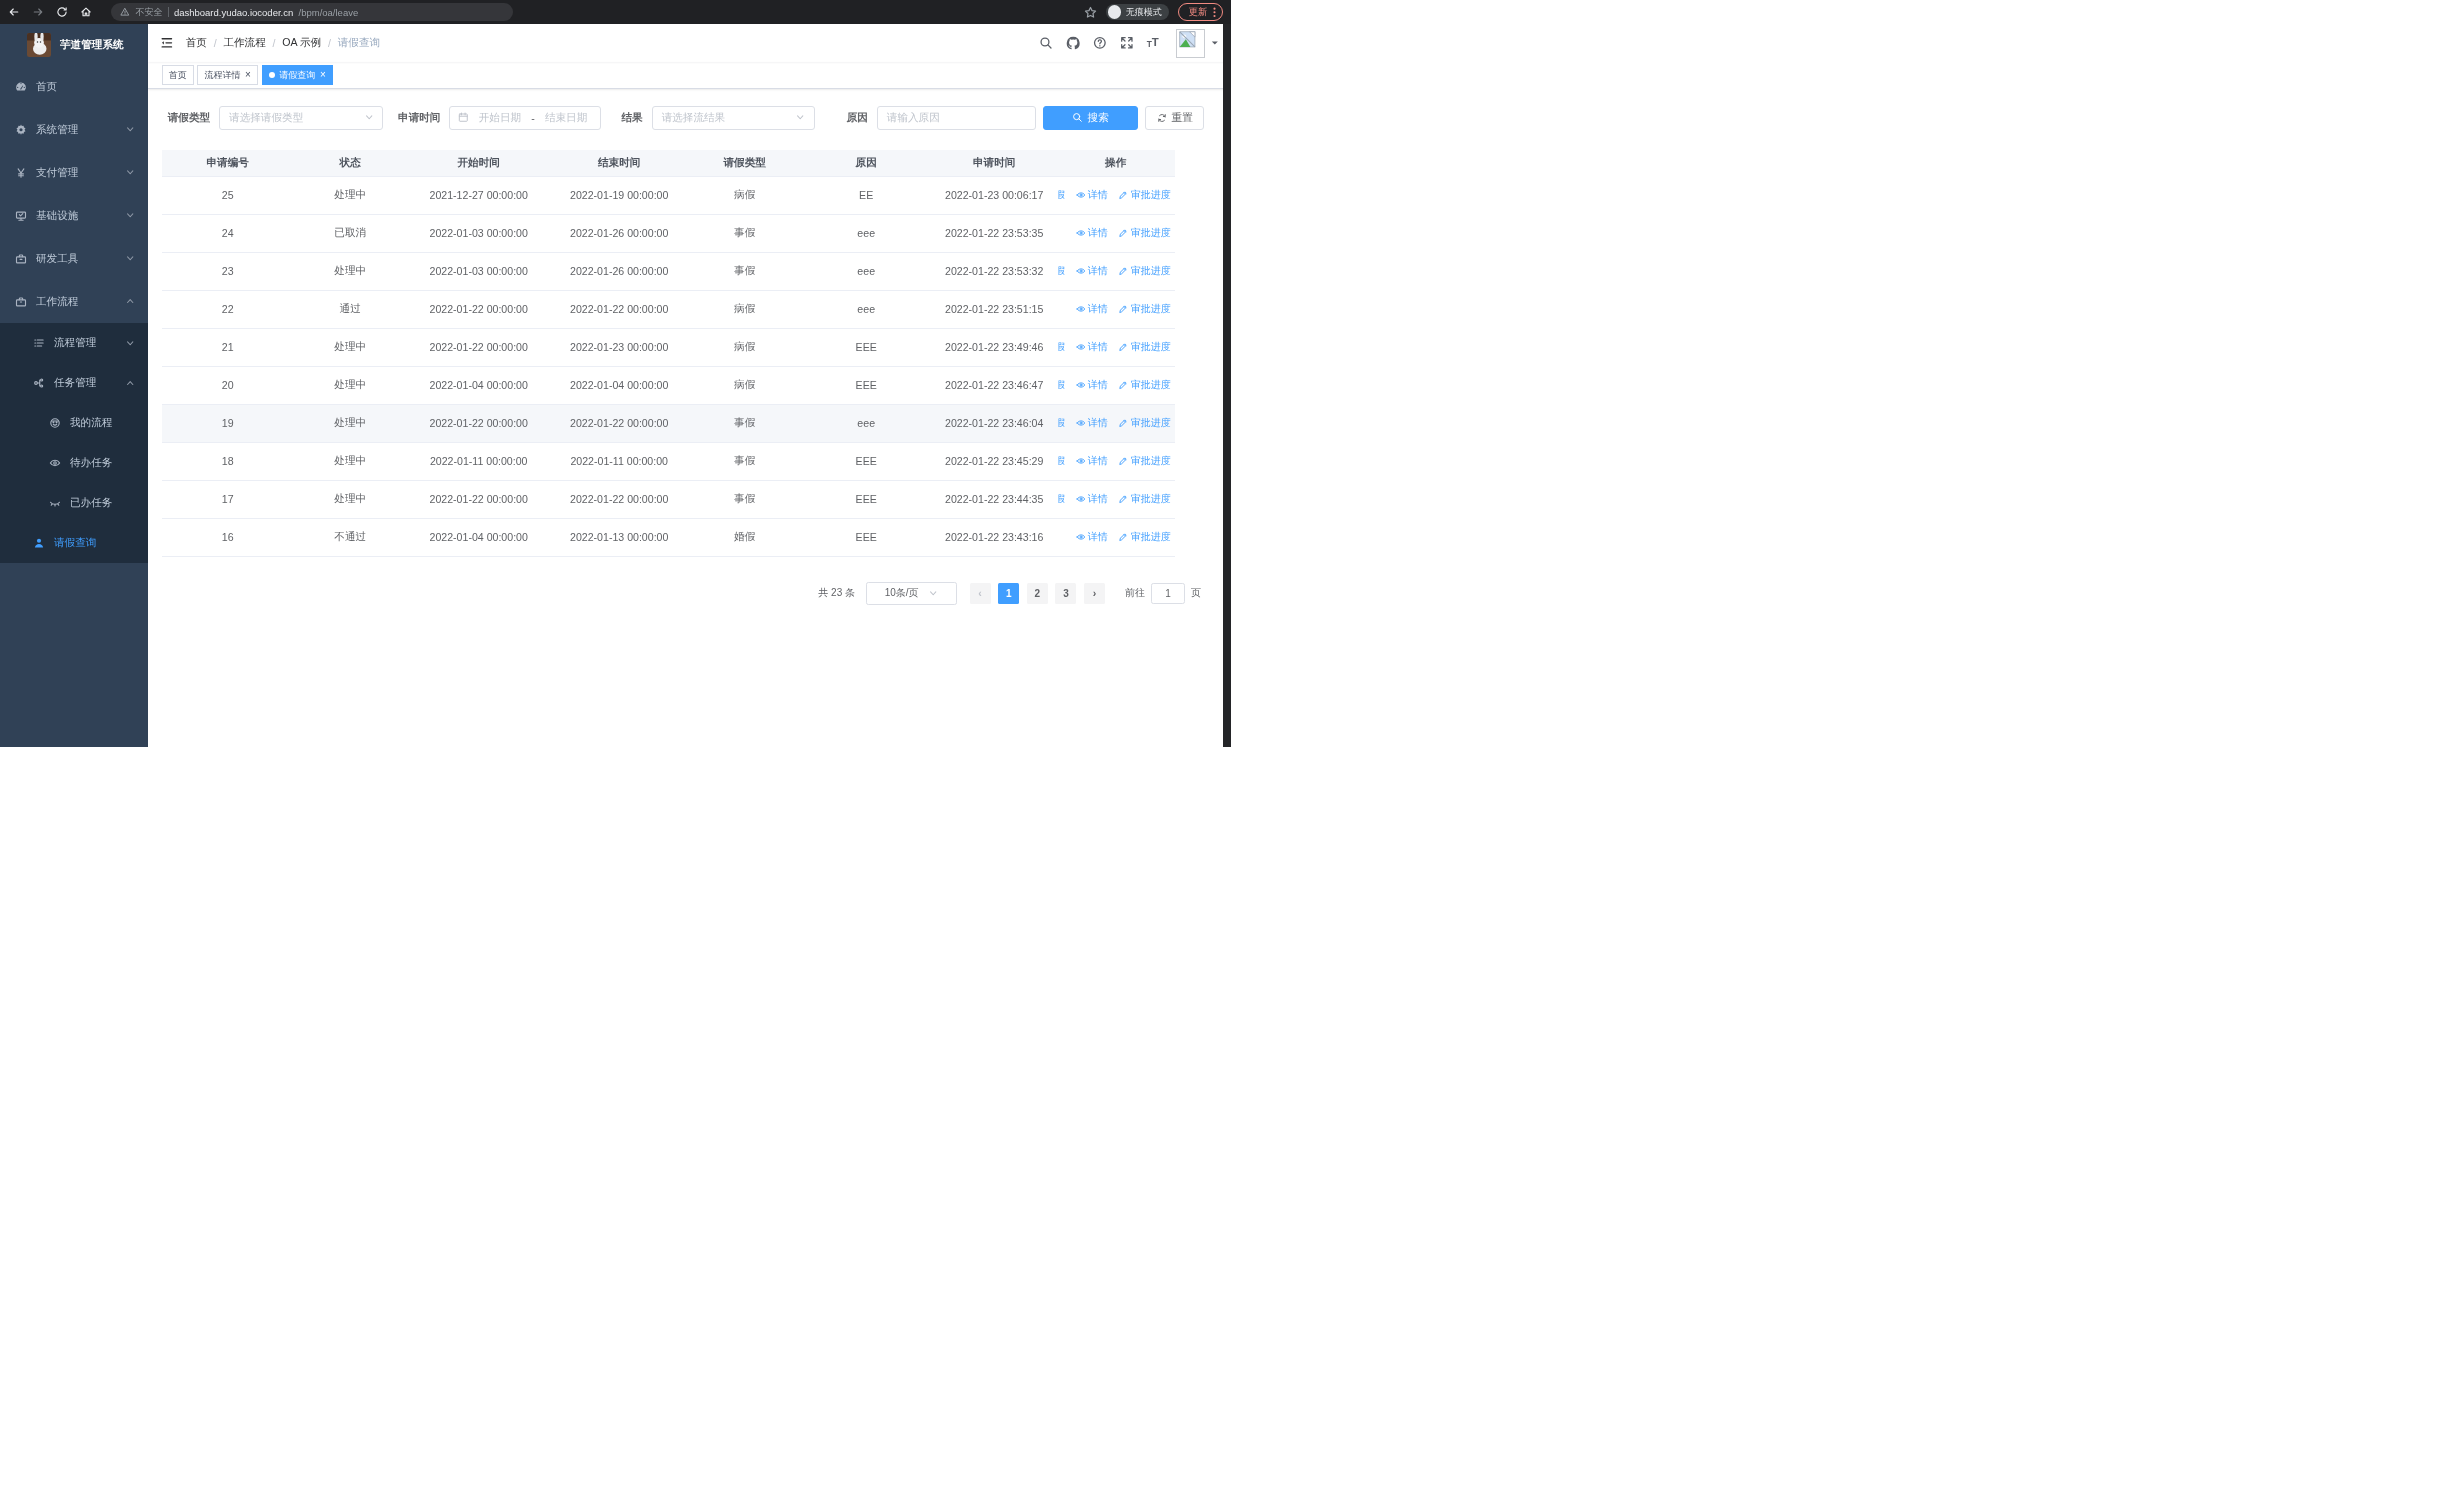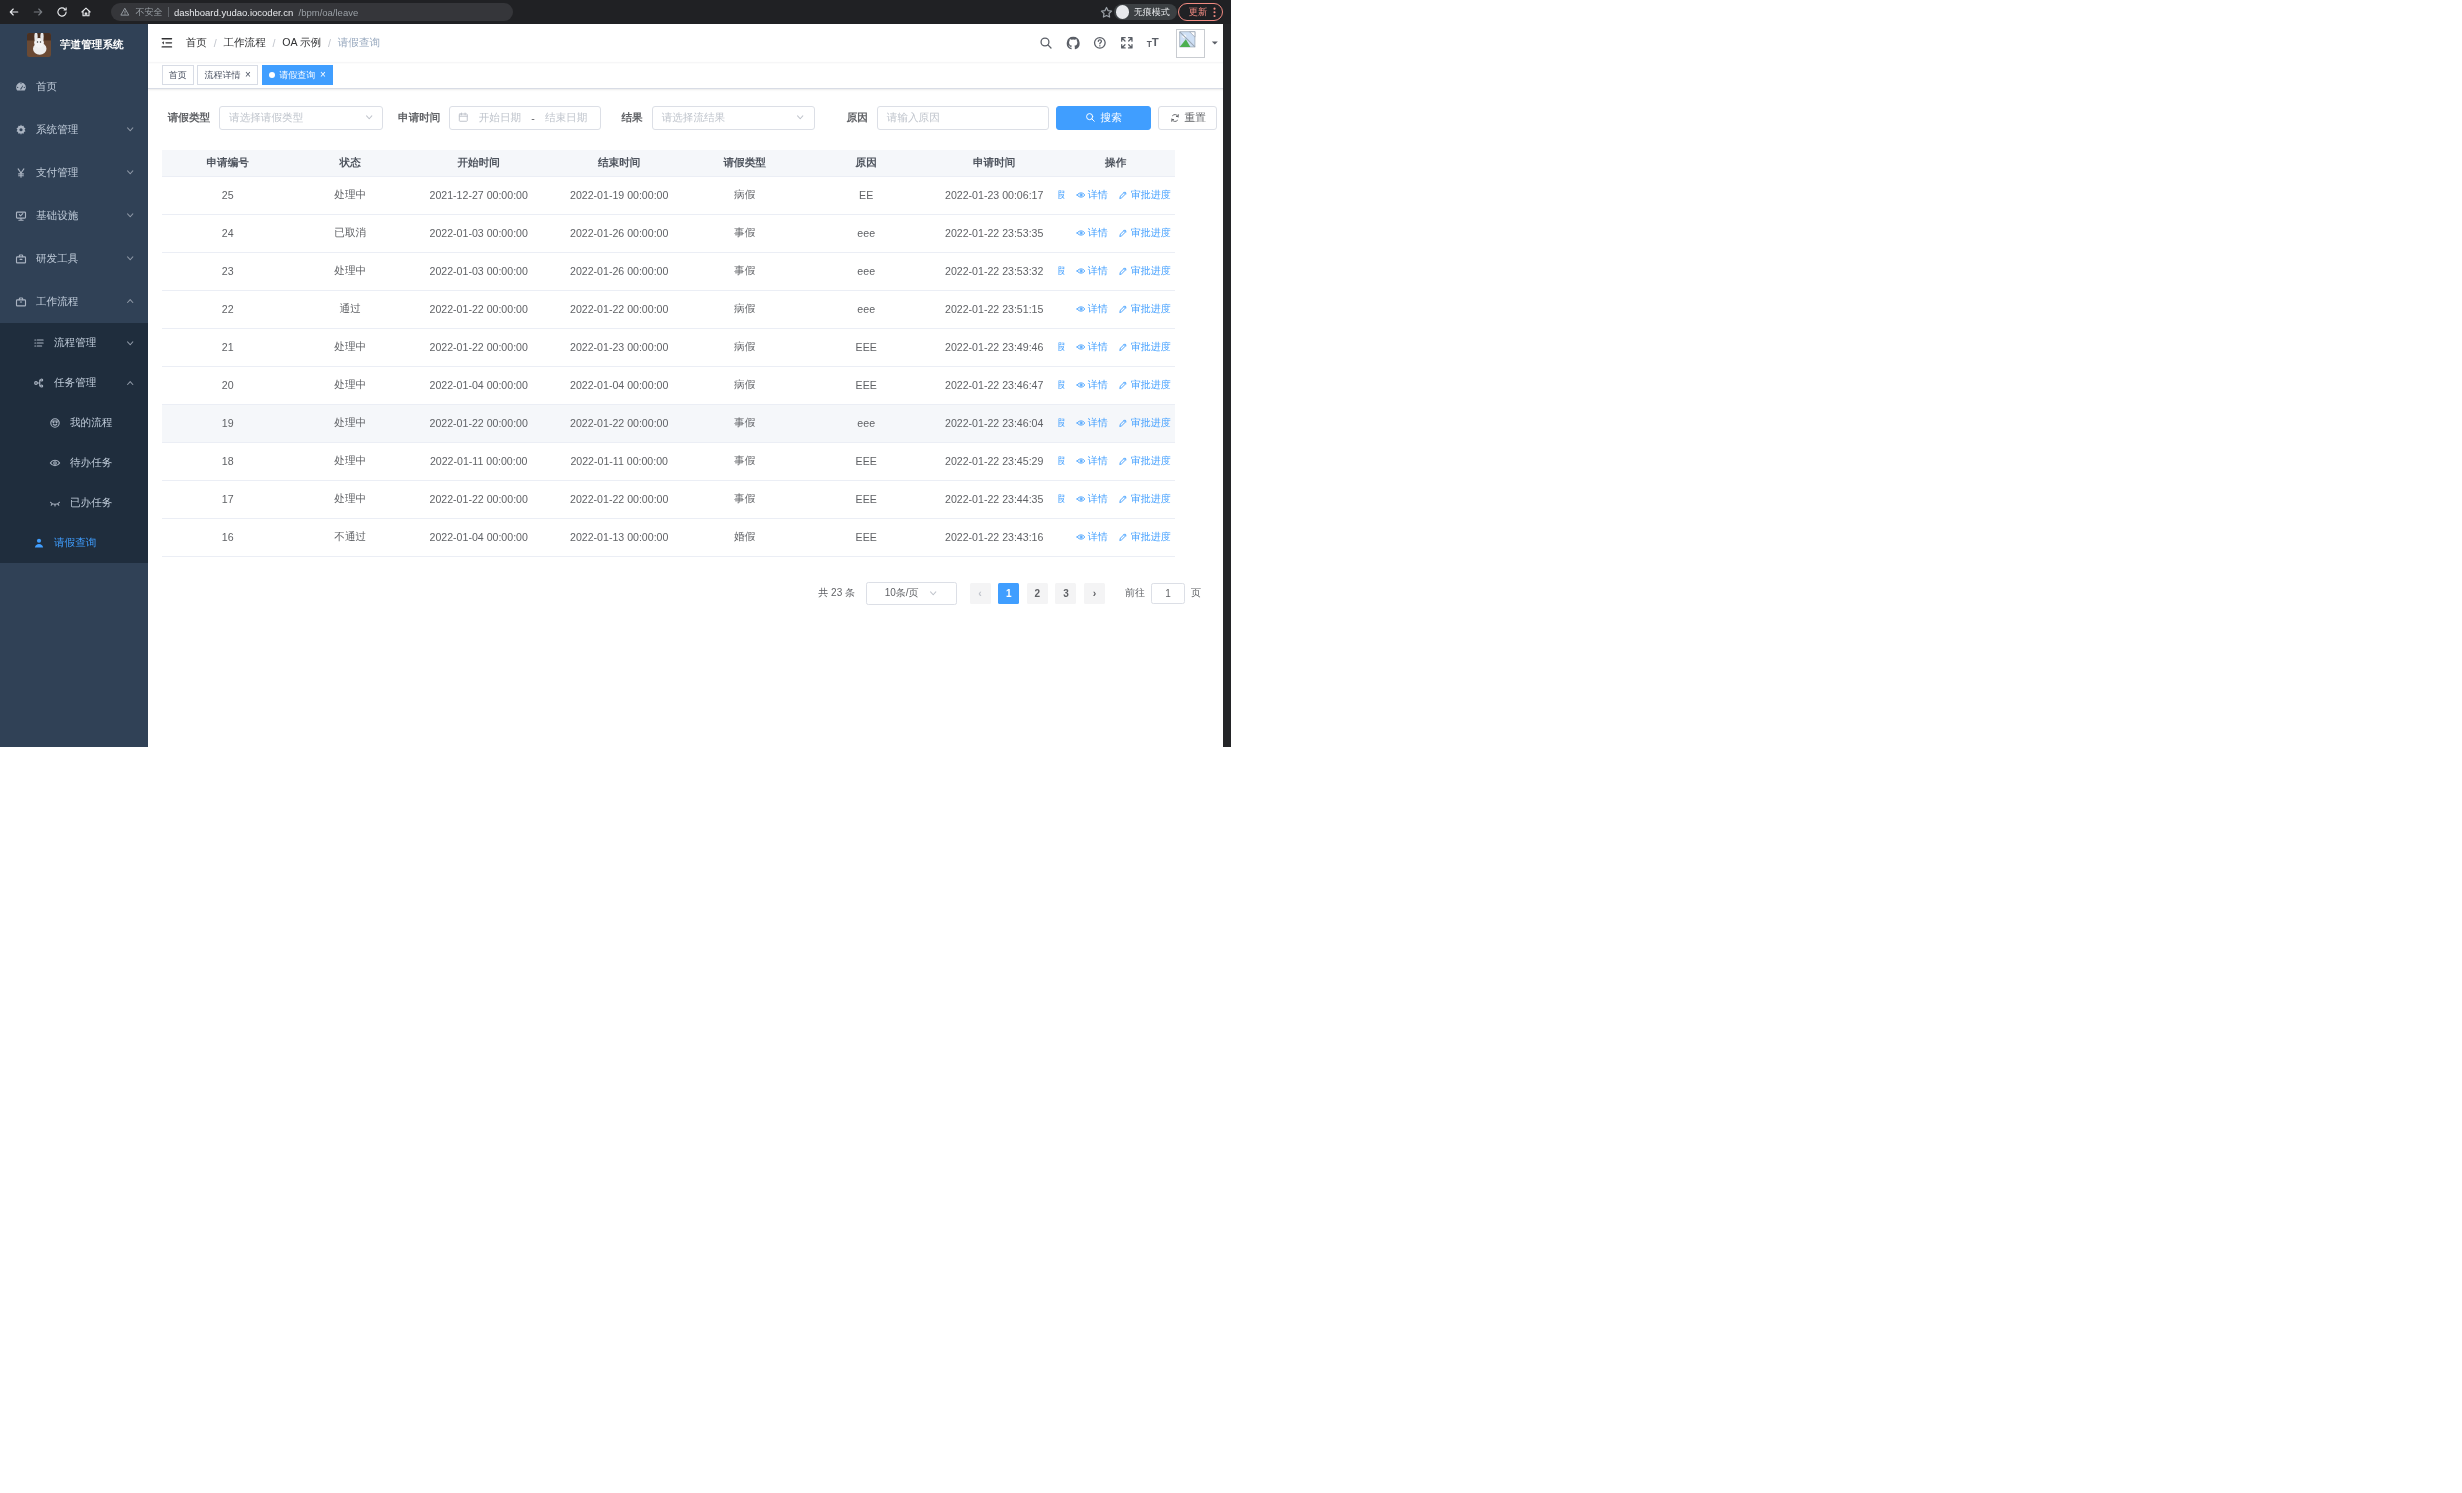--- a/index.html
+++ b/index.html
@@ -15,7 +15,7 @@
   .url-pill .vsep{width:0.8px;height:10.6px;background:#5f6368;}
   .url-host{color:#e8eaed;font-size:9.5px;}
   .url-path{color:#9aa0a6;font-size:9.5px;}
-  .chrome-right{margin-left:auto;display:flex;align-items:center;gap:1px;}
+  .chrome-right{margin-left:auto;display:flex;align-items:center;gap:9px;}
   .incog{height:16.7px;background:#3c4043;border-radius:8.4px;display:flex;align-items:center;gap:4.6px;padding:0 7.6px 0 1.5px;}
   .incog-circle{width:13.7px;height:13.7px;border-radius:50%;background:#e8eaed;display:flex;align-items:center;justify-content:center;color:#202124;}
   .incog span{color:#e8eaed;font-size:9px;}

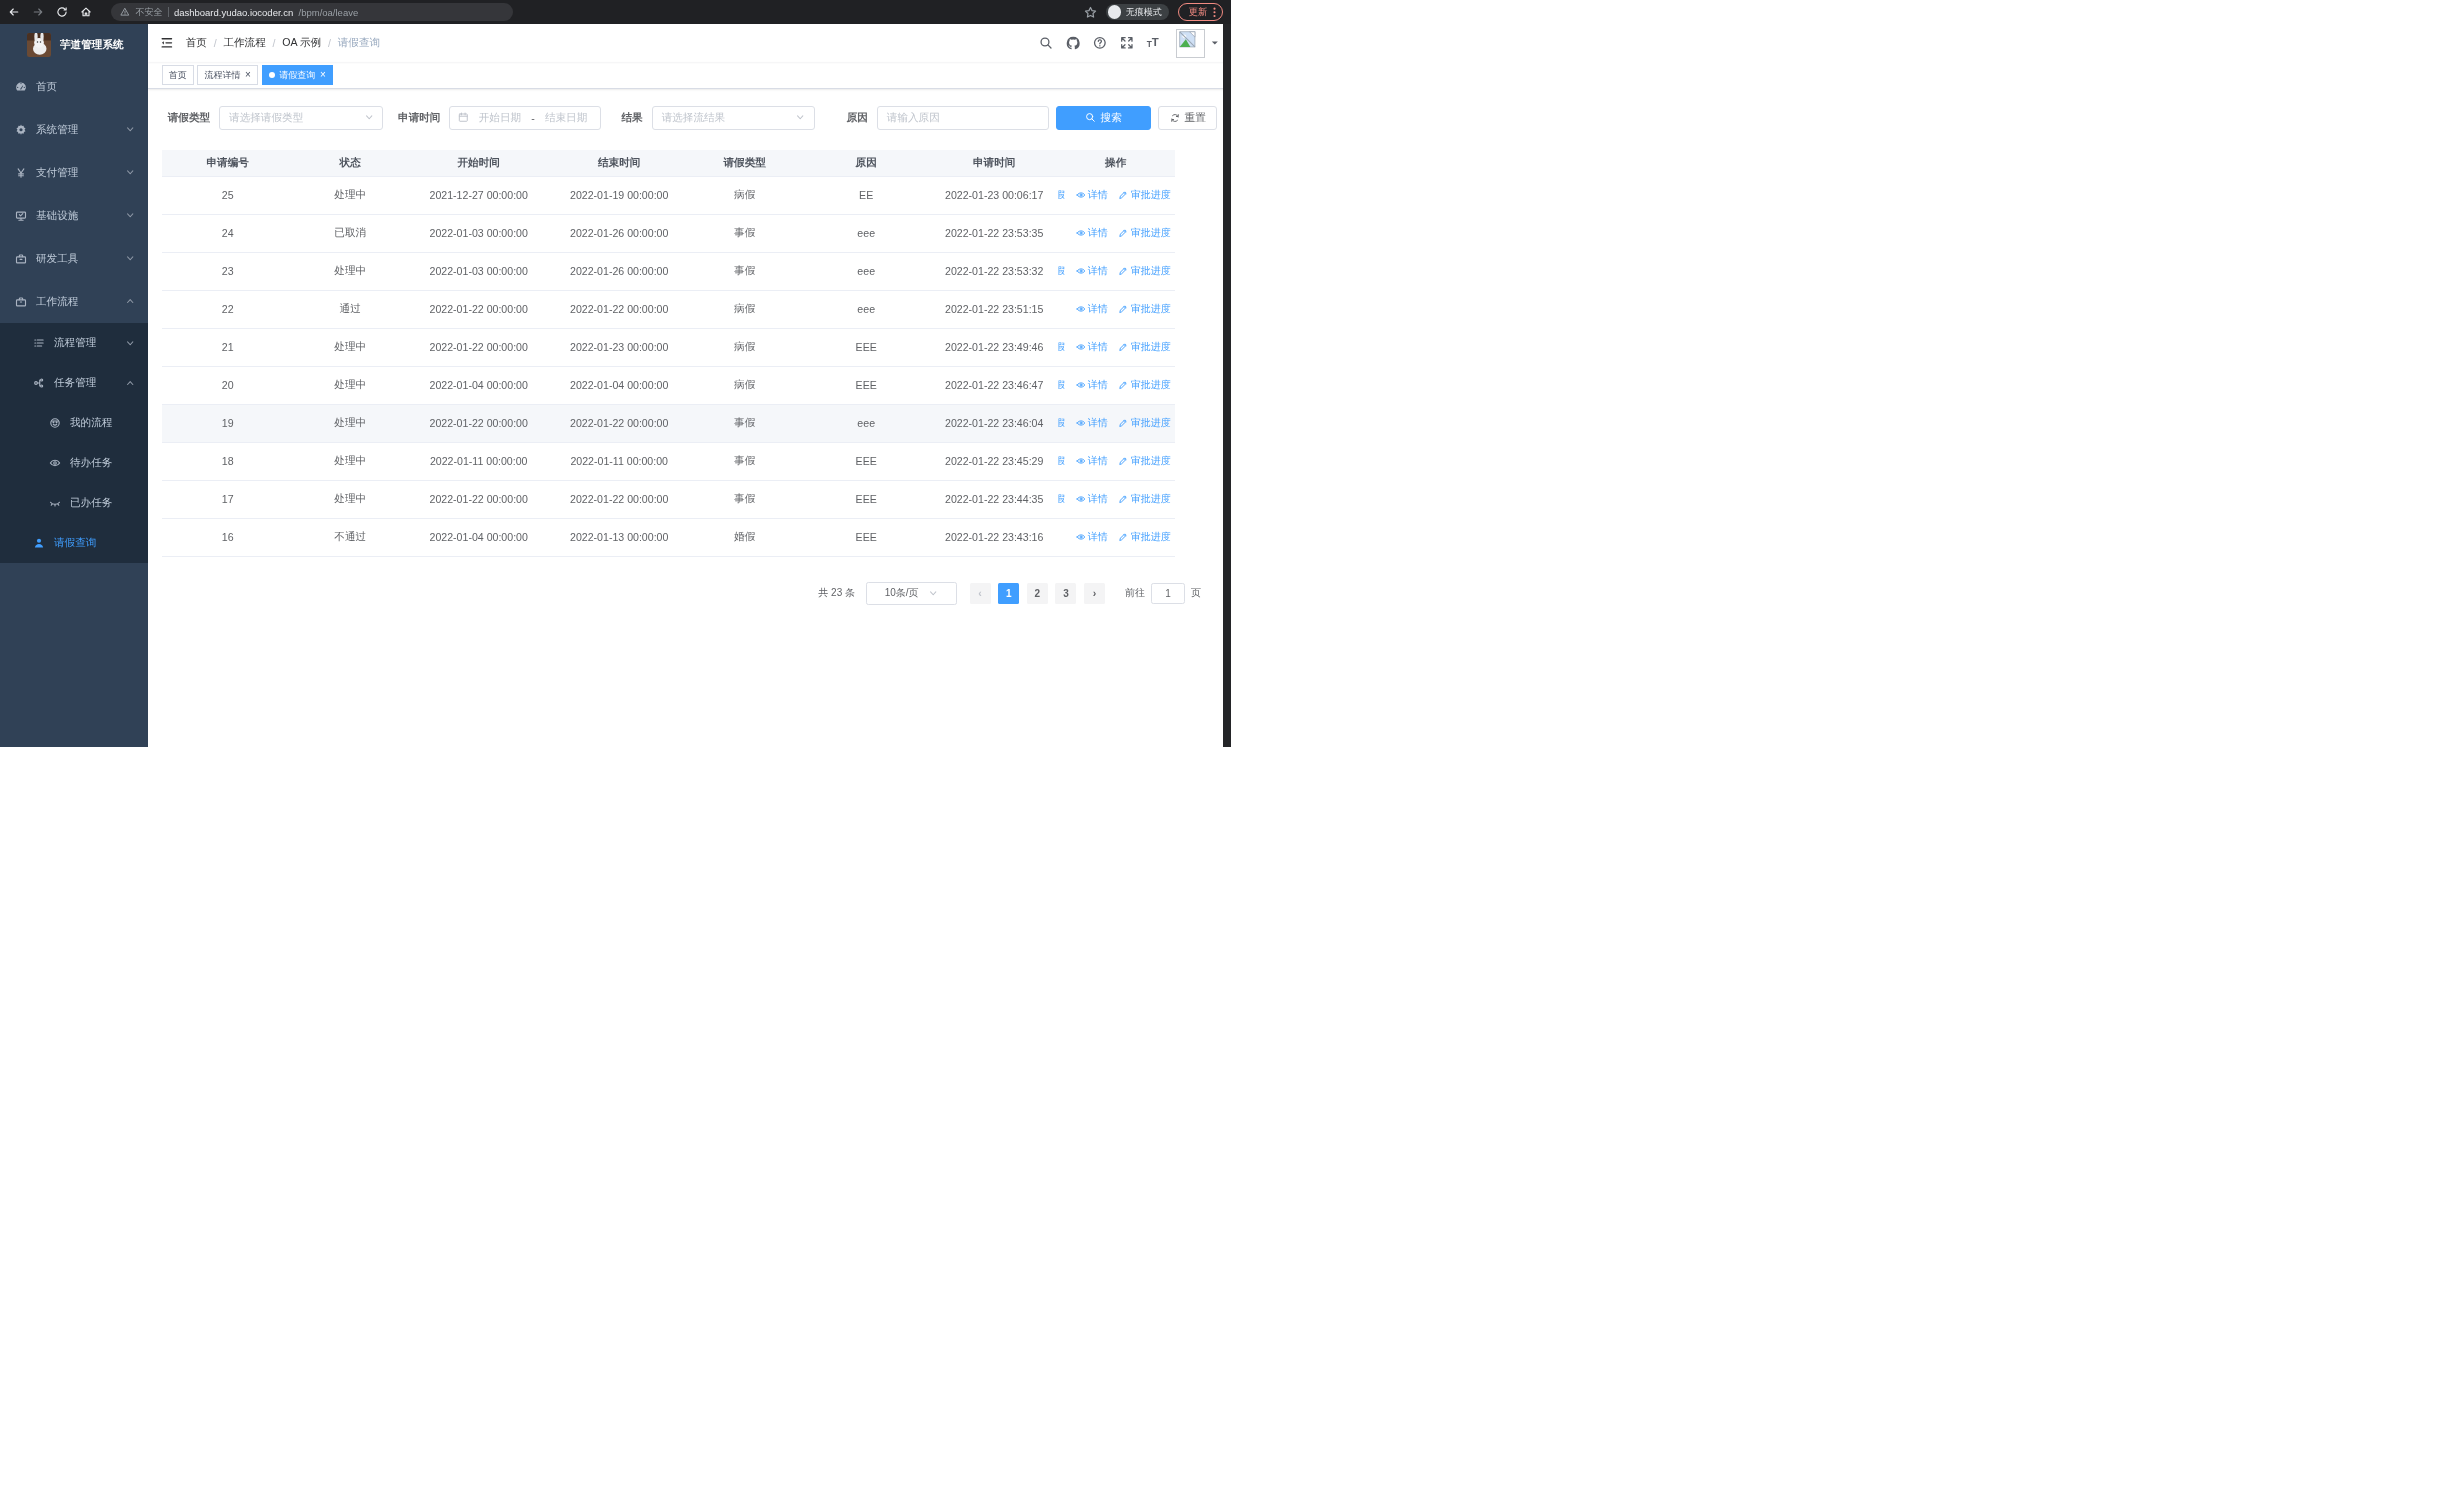--- a/index.html
+++ b/index.html
@@ -458,7 +458,7 @@
               </span>
           </div>
           <span class="f-label" style="margin-left:32px;">原因</span>
-          <div class="inp" style="width:172px;">
+          <div class="inp" style="width:159px;">
             <span class="ph">请输入原因</span>
           </div>
           <button class="btn btn-primary btn-search">

